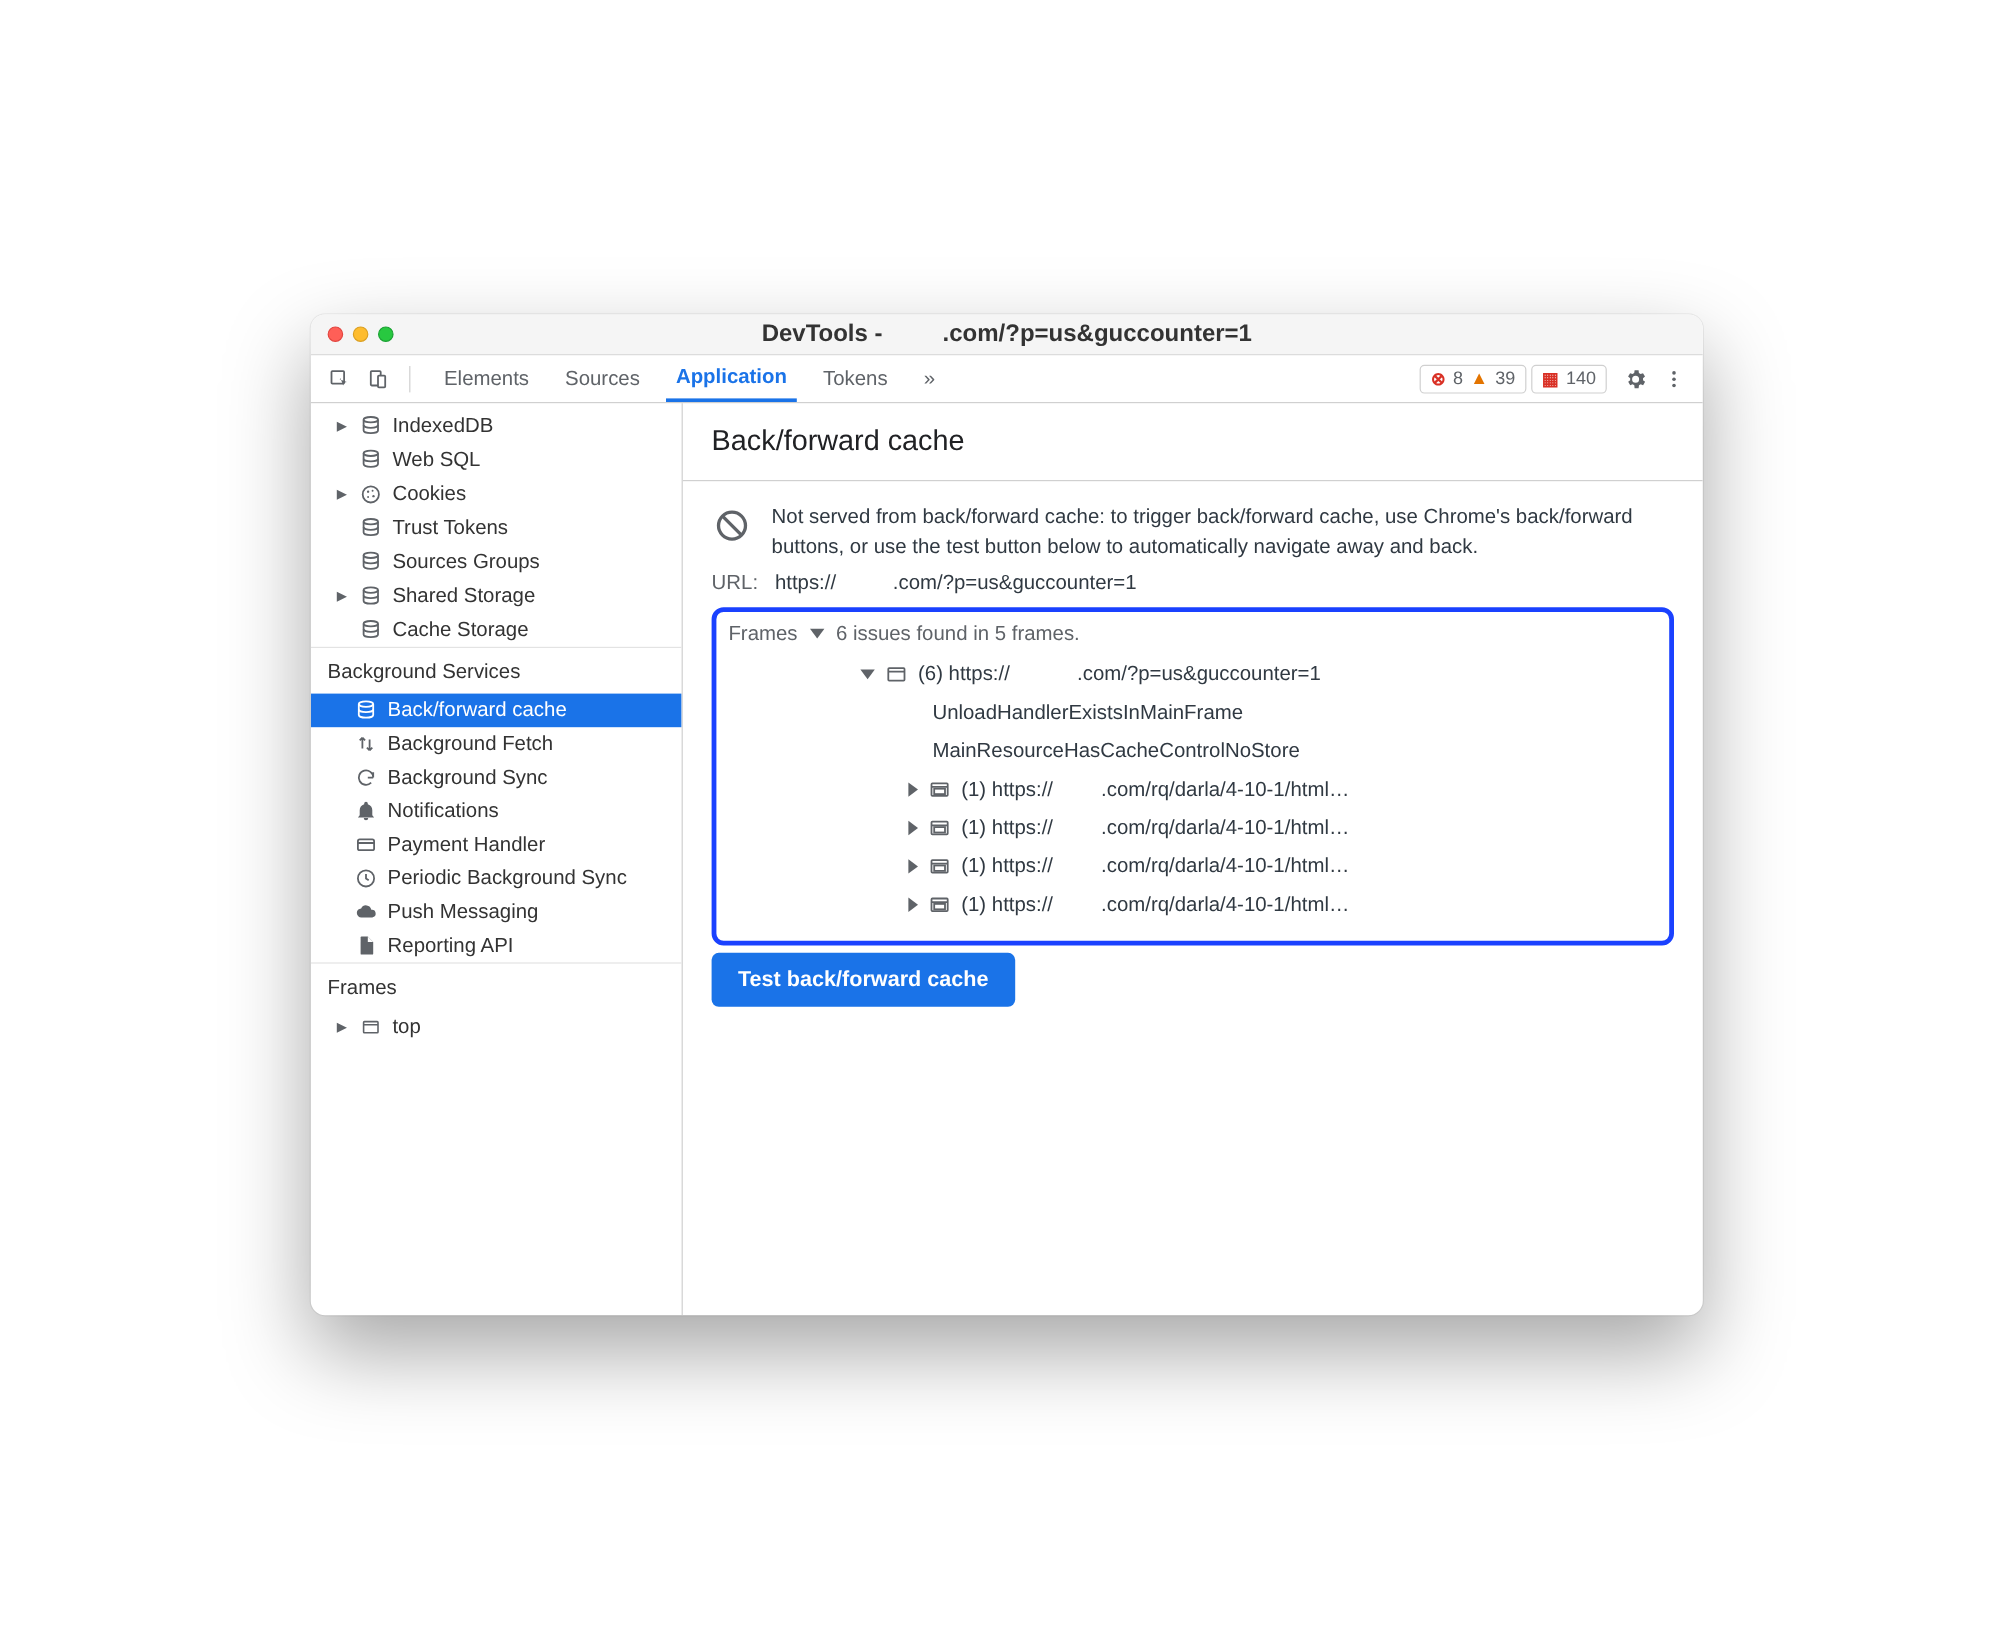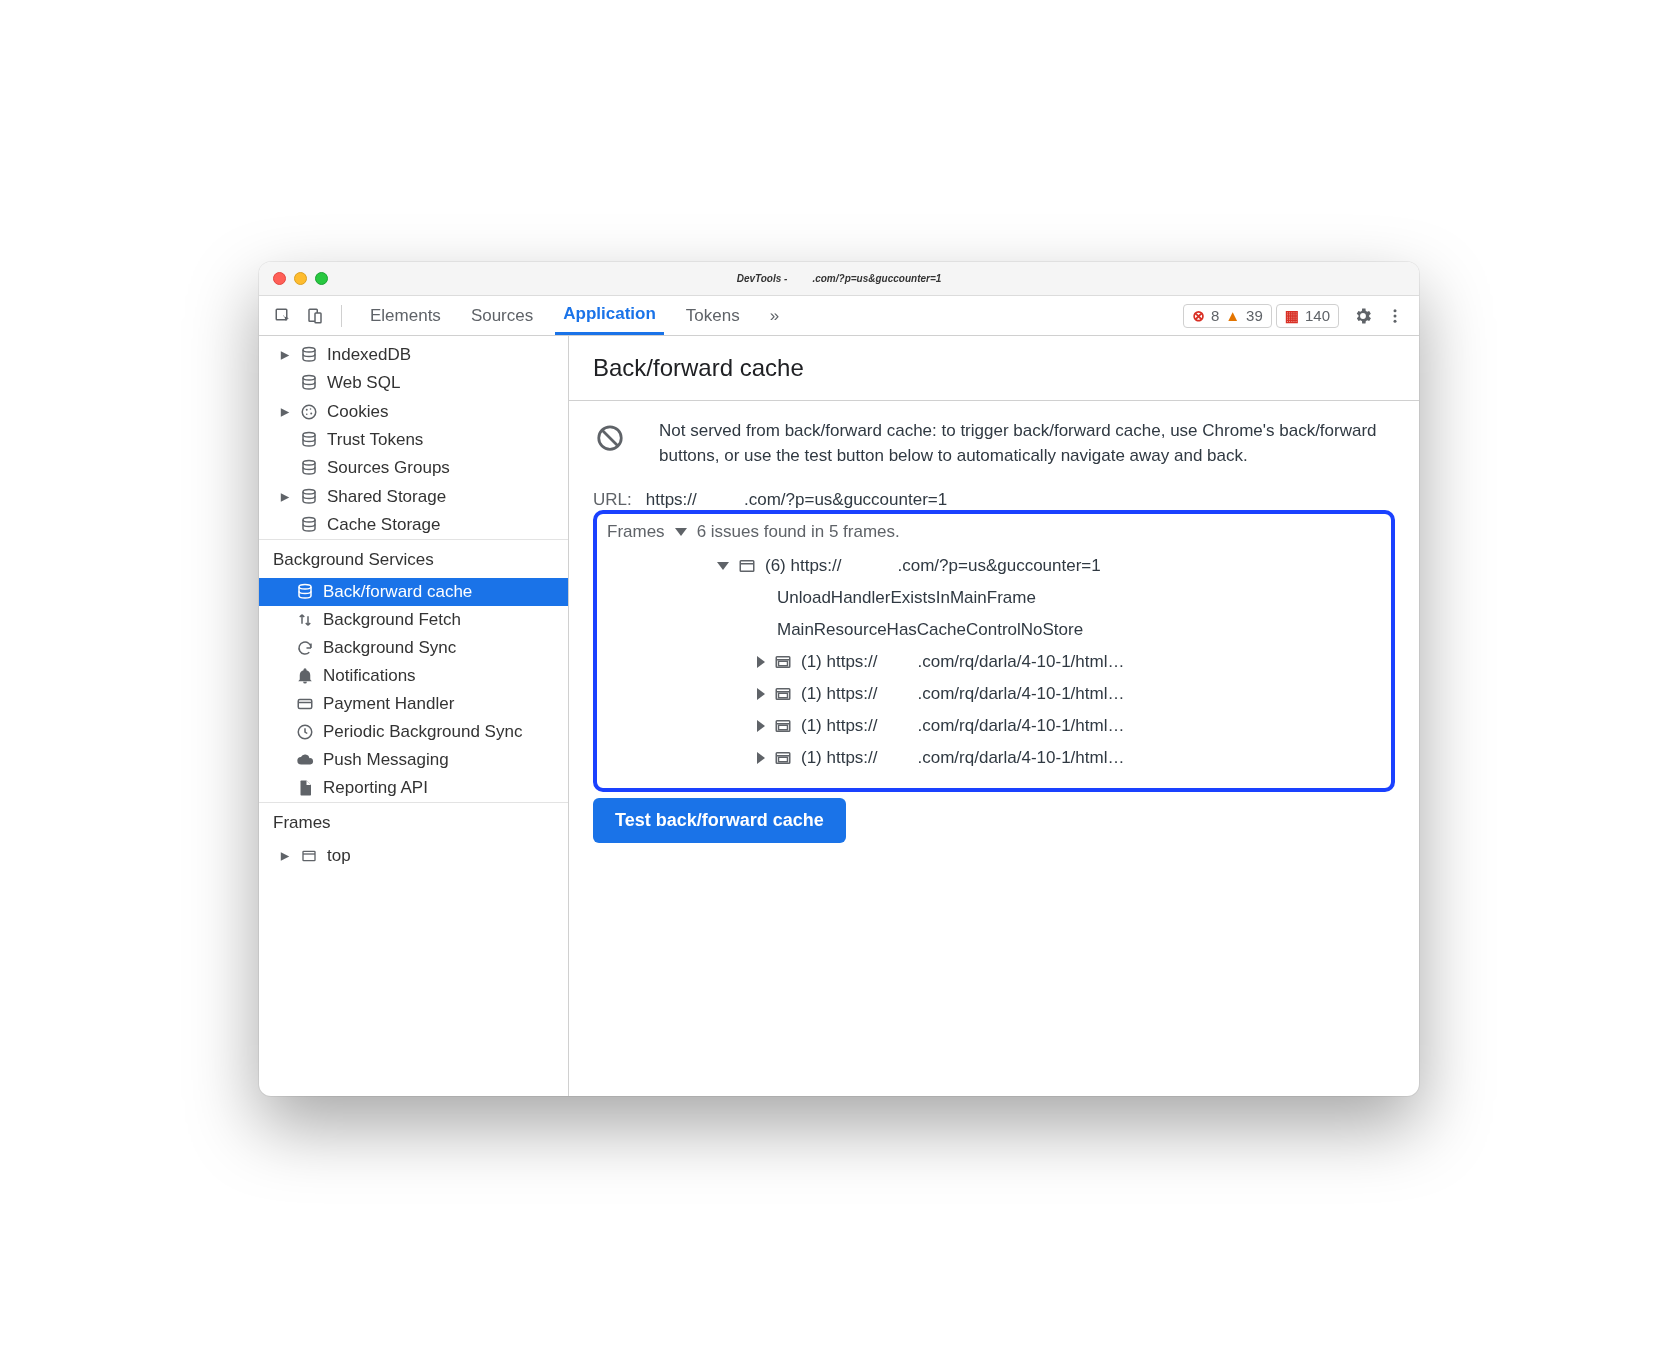--- a/index.html
+++ b/index.html
@@ -37,7 +37,7 @@
   .dot.red{background:#ff5f57;border:1px solid #e24640;}
   .dot.yellow{background:#febc2e;border:1px solid #dba022;}
   .dot.green{background:#28c840;border:1px solid #1ba233;}
-  .title { position:absolute; left:0; right:0; text-align:center; font-size:10px; color:#333; font-weight:600; pointer-events:none;font-style:italic;}
+  .title { position:absolute; left:0; right:0; text-align:center; font-size:20px; color:#333; font-weight:600; pointer-events:none;}
   
   .toolbar {
     height: 40px;

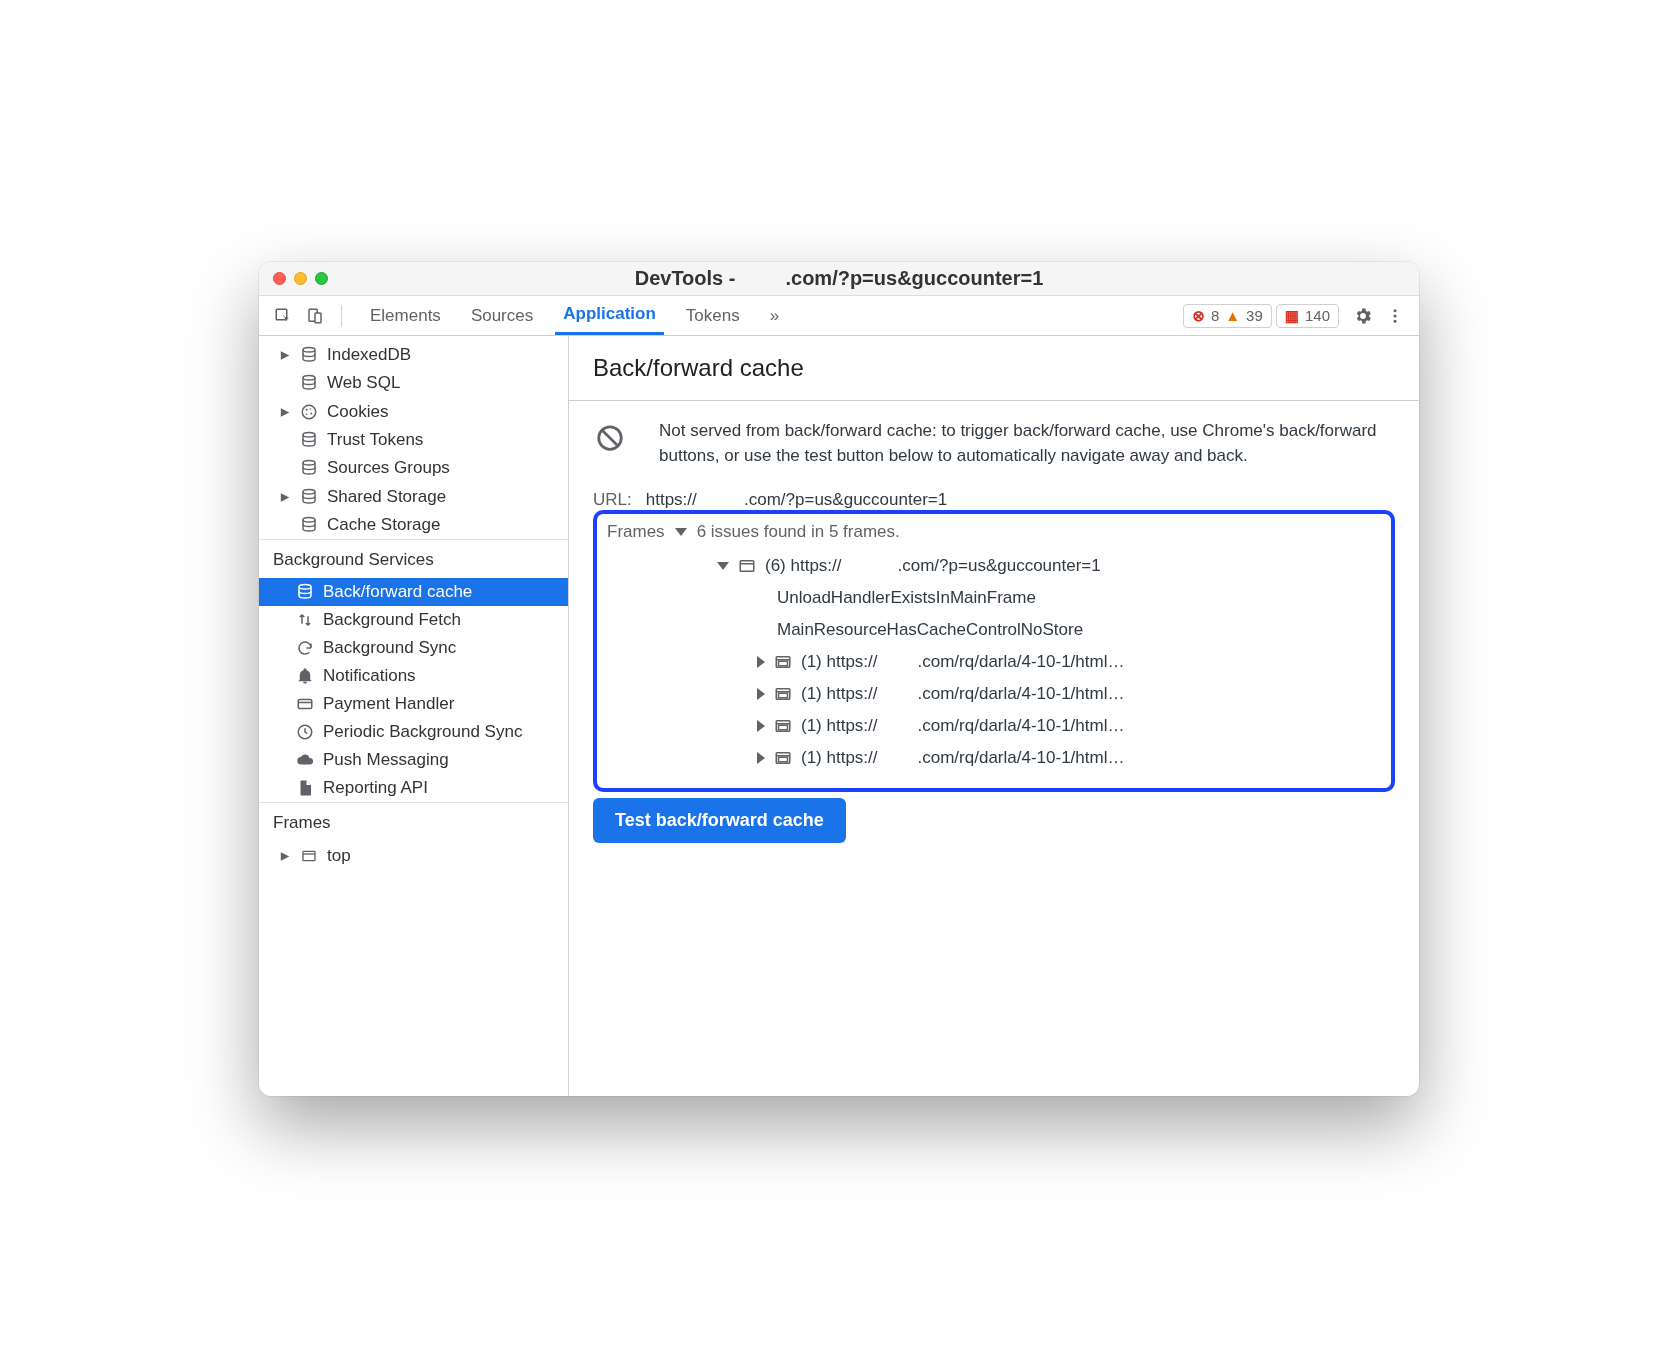--- a/index.html
+++ b/index.html
@@ -73,7 +73,7 @@
   .pane{ flex:1; display:flex; flex-direction:column;}
   .pane-header{ padding:18px 24px; font-size:24px; color:#202124; border-bottom:1px solid #d0d0d0;}
   .pane-body{ padding:18px 24px; font-size:17px; color:#303942;}
-  .status-row{ display:flex; gap:32px; align-items:flex-start; margin-bottom:22px;}
+  .status-row{ display:flex; gap:16px; align-items:flex-start; margin-bottom:8px;}
   .status-icon{ width:34px; height:34px; display:flex; align-items:center; justify-content:center; color:#5f6368; flex-shrink:0; margin-top:2px;}
   .status-text{ line-height:1.45;}
   .kv{ display:flex; gap:14px; margin-bottom:0;}

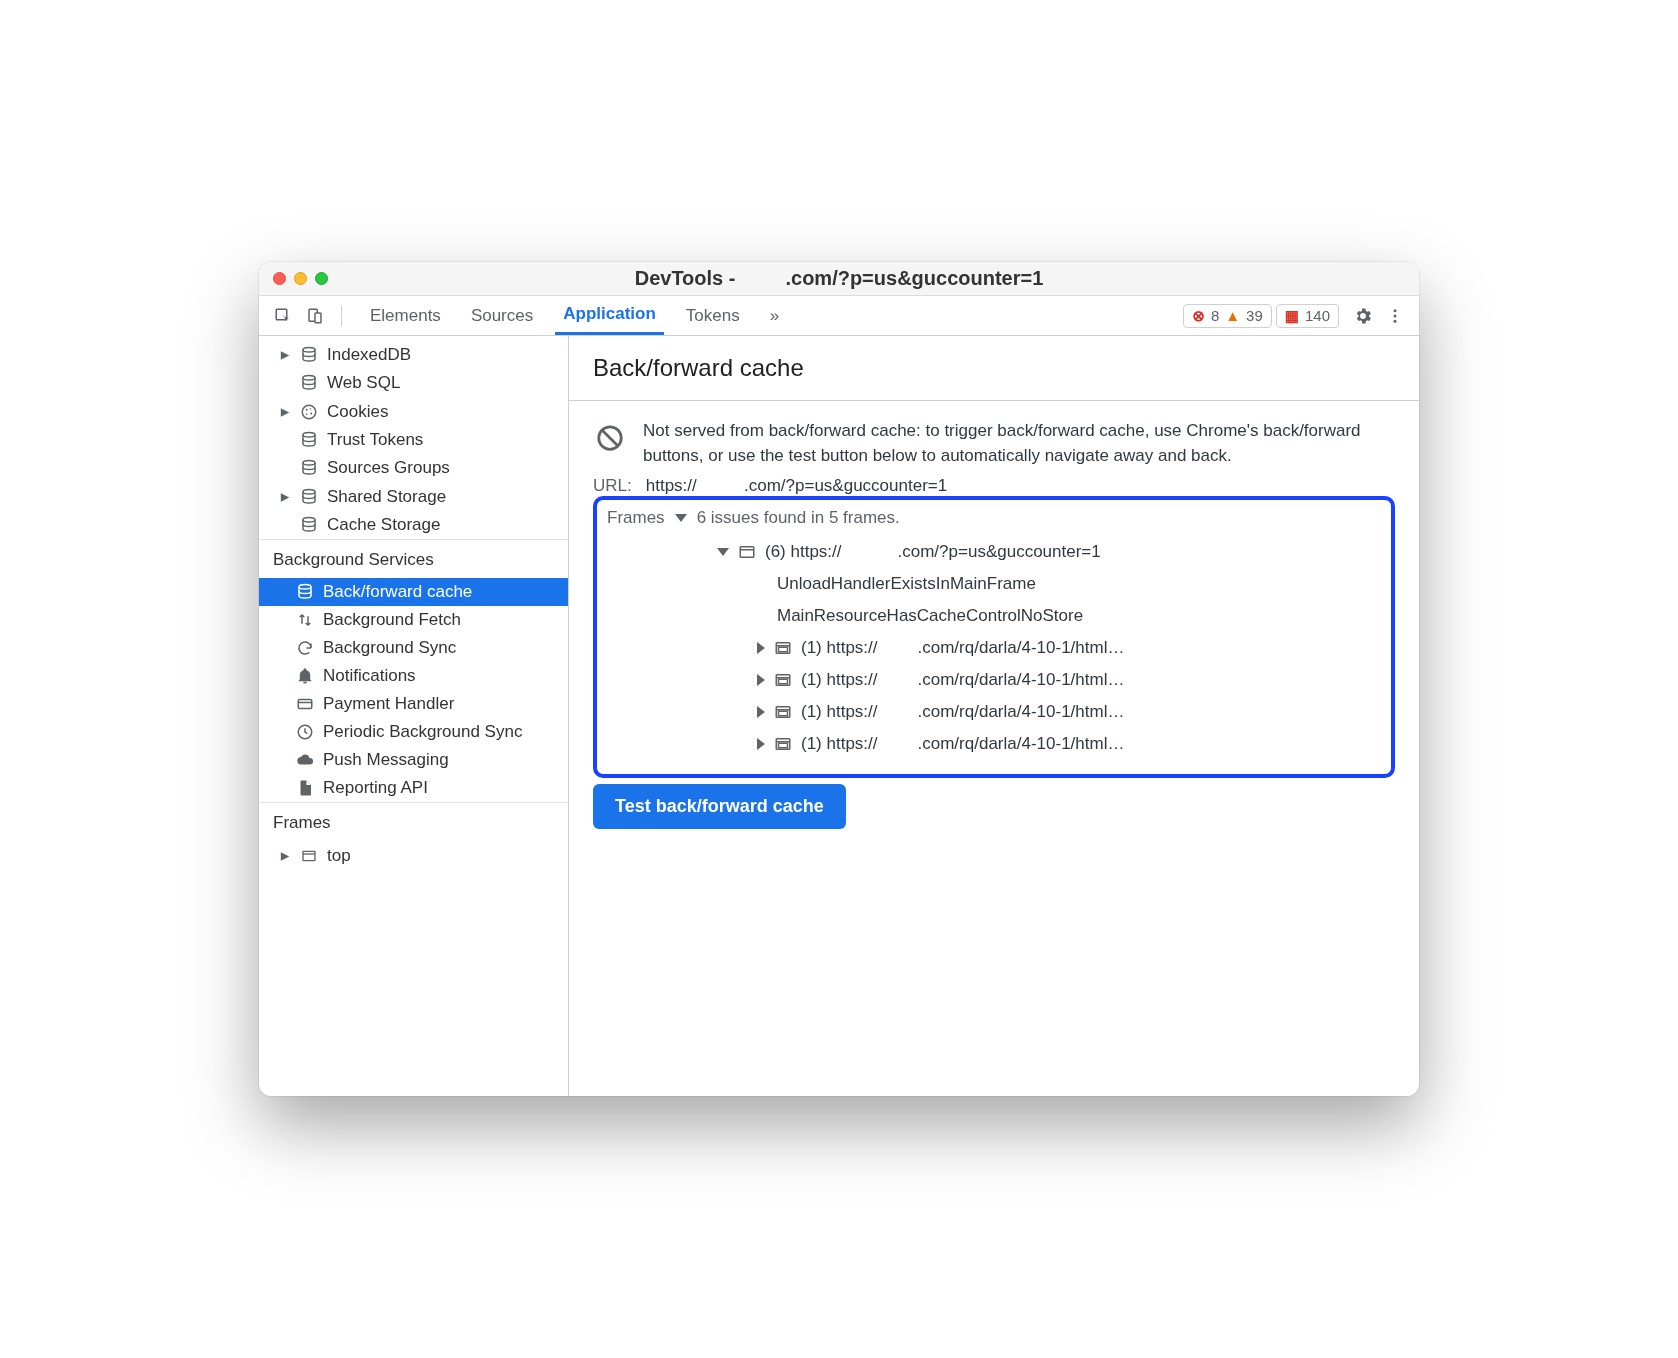--- a/index.html
+++ b/index.html
@@ -76,7 +76,7 @@
   .status-row{ display:flex; gap:16px; align-items:flex-start; margin-bottom:8px;}
   .status-icon{ width:34px; height:34px; display:flex; align-items:center; justify-content:center; color:#5f6368; flex-shrink:0; margin-top:2px;}
   .status-text{ line-height:1.45;}
-  .kv{ display:flex; gap:14px; margin-bottom:0;}
+  .kv{ display:flex; gap:14px; margin-bottom:10px;}
   .kv .k{ color:#5f6368;}
   .frames-box{ border:4px solid #1a41ff; border-radius:10px; padding:8px 10px 14px 10px;}
   .frames-head{ display:flex; align-items:center; gap:10px; color:#5f6368; margin-bottom:8px;}

